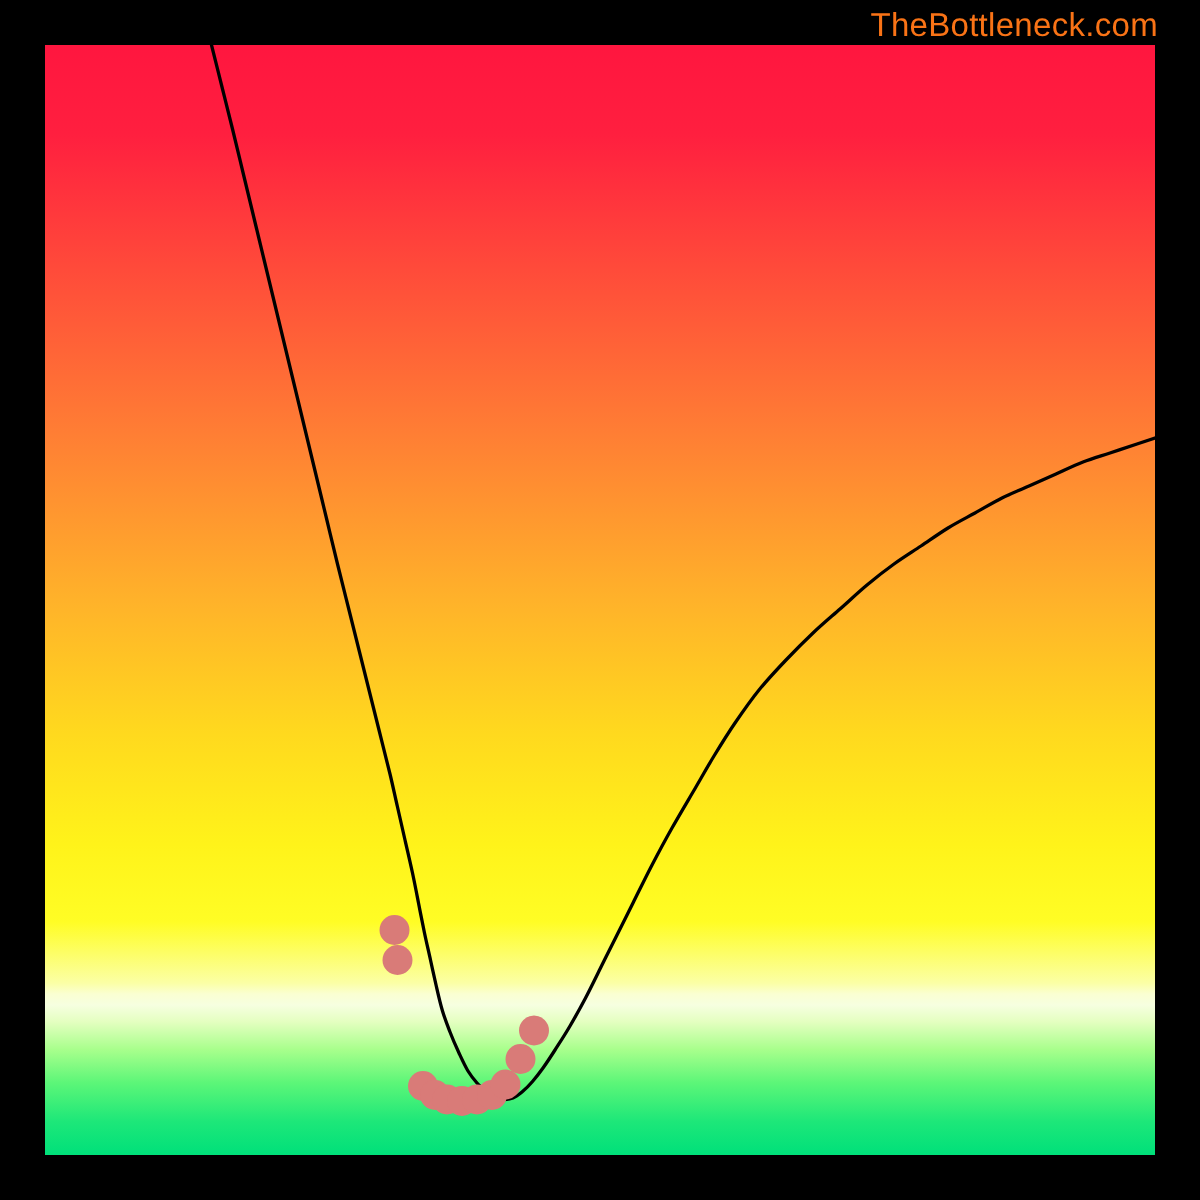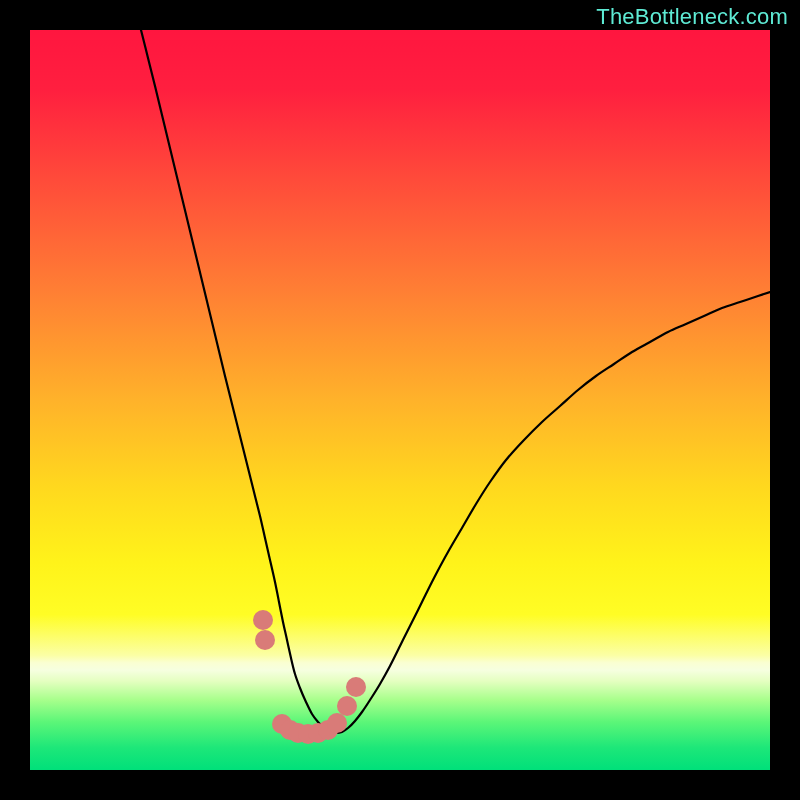--- a/index.html
+++ b/index.html
@@ -29,8 +29,8 @@
   .attribution {
     position: absolute;
     top: 4px;
-    right: 12px;
-    color: #5eead4;
+    right: 28px;
+    color: #f97316;
     font-size: 22px;
     font-weight: 500;
     letter-spacing: 0.2px;

